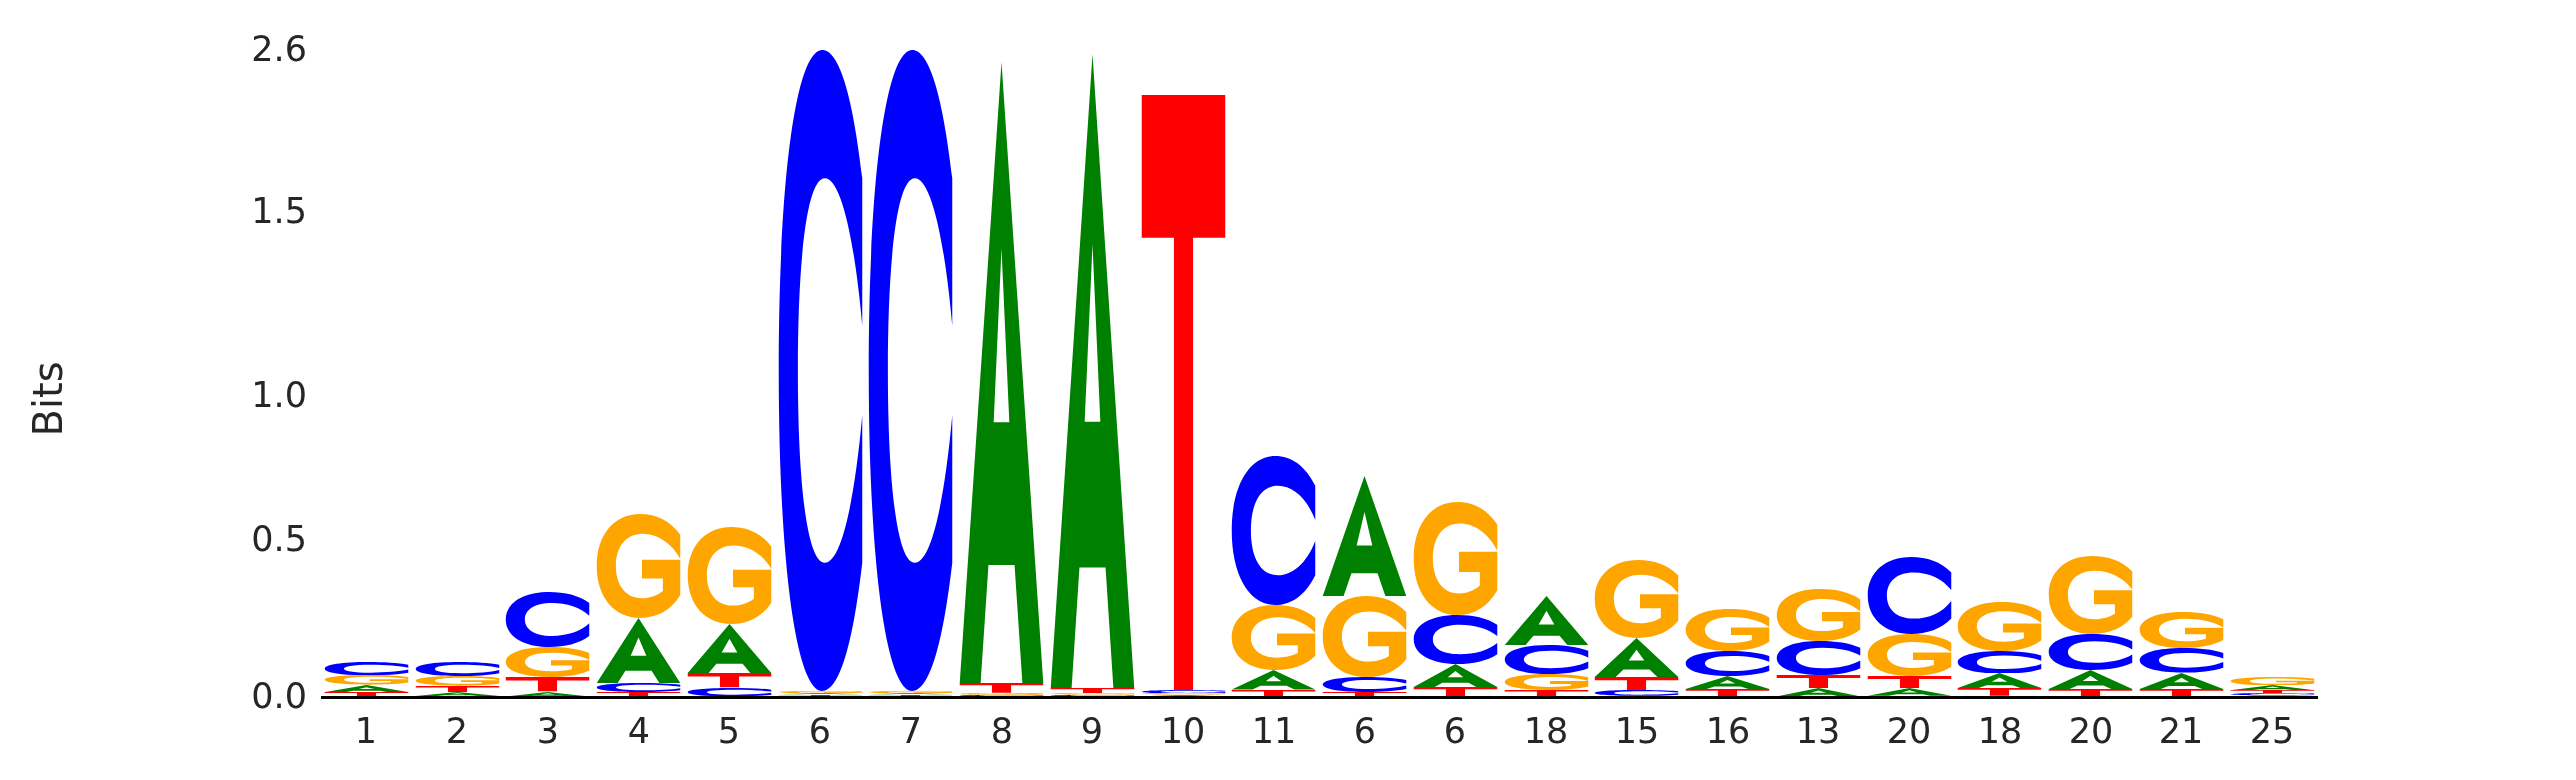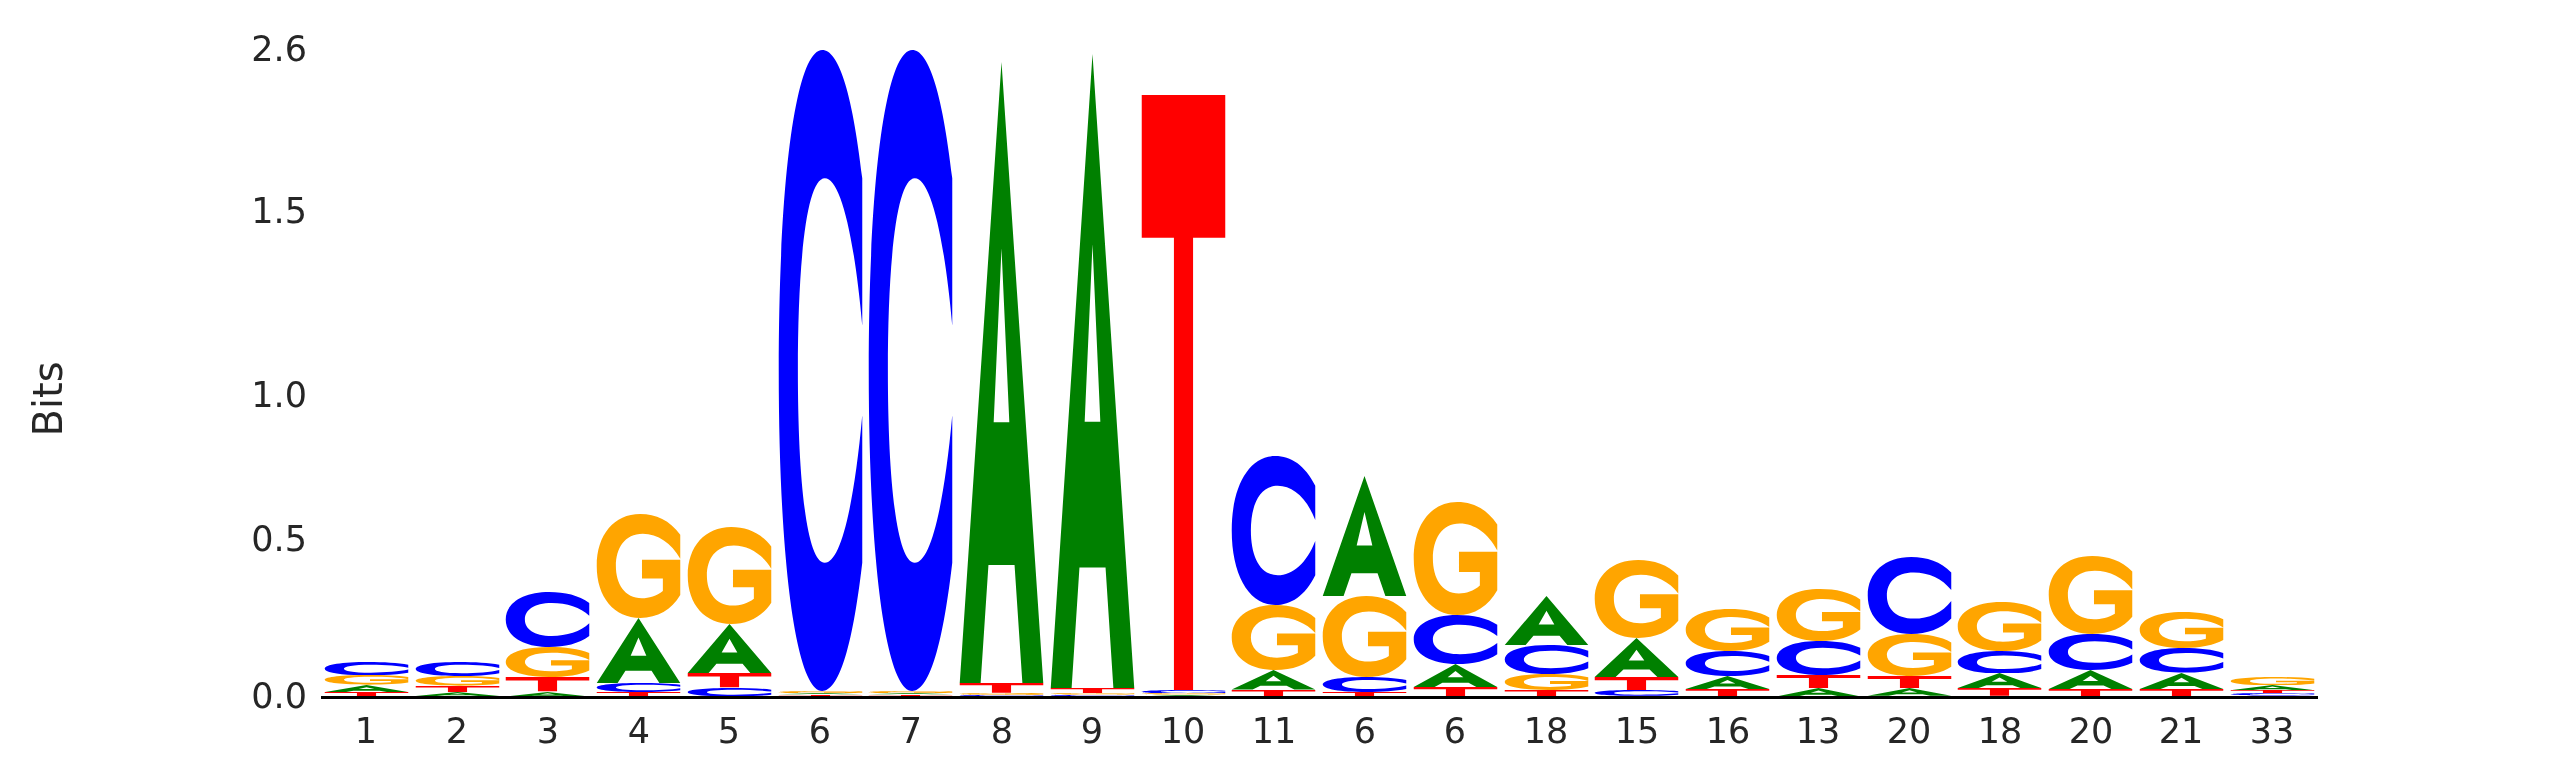--- a/index.html
+++ b/index.html
@@ -584,7 +584,7 @@
       <div class="xtick" style="left: 2000px;">18</div>
       <div class="xtick" style="left: 2091px;">20</div>
       <div class="xtick" style="left: 2181px;">21</div>
-      <div class="xtick" style="left: 2272px;">33</div>
+      <div class="xtick" style="left: 2272px;">25</div>
     </div>
 
 </div>

